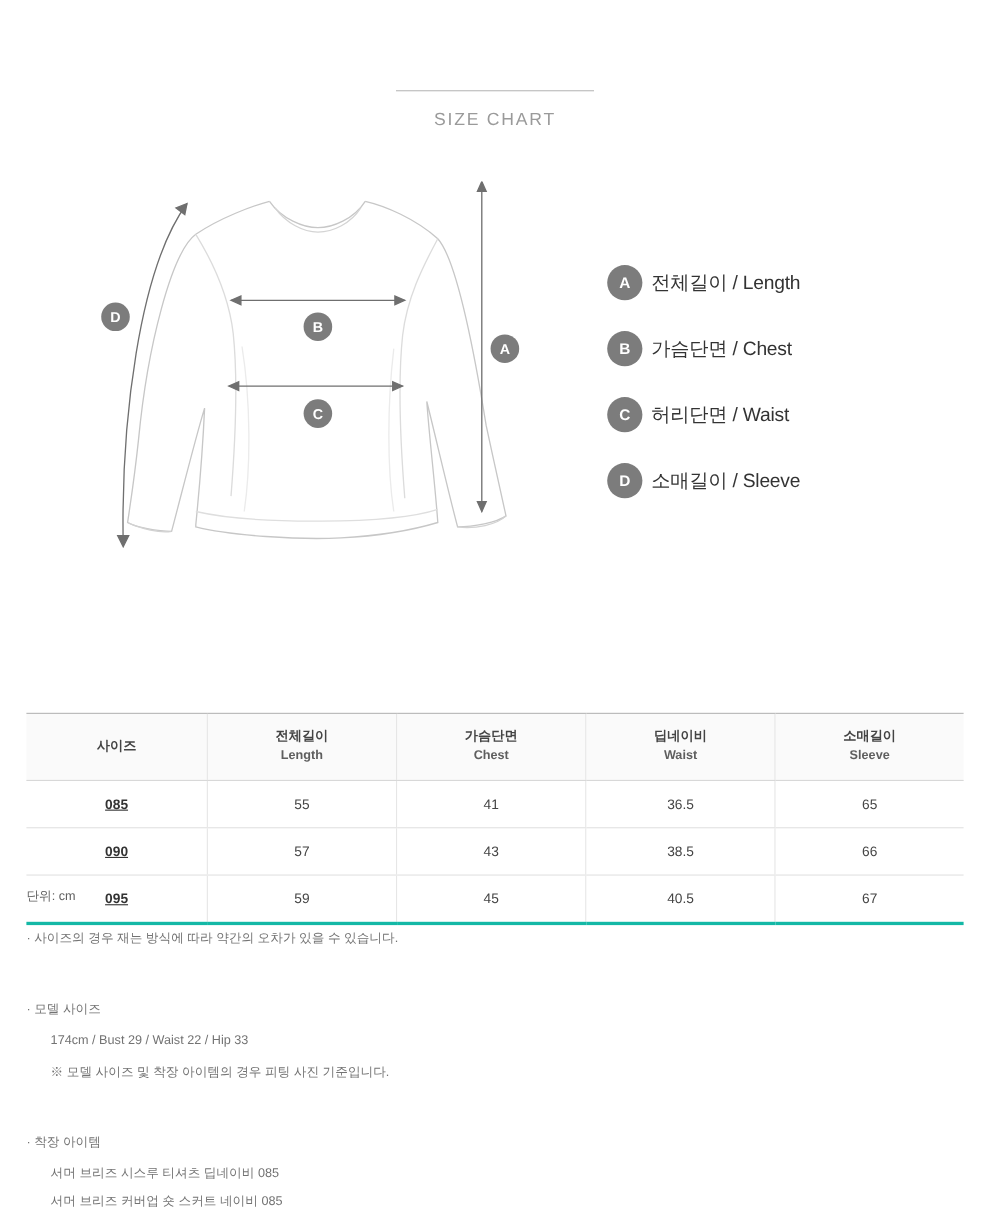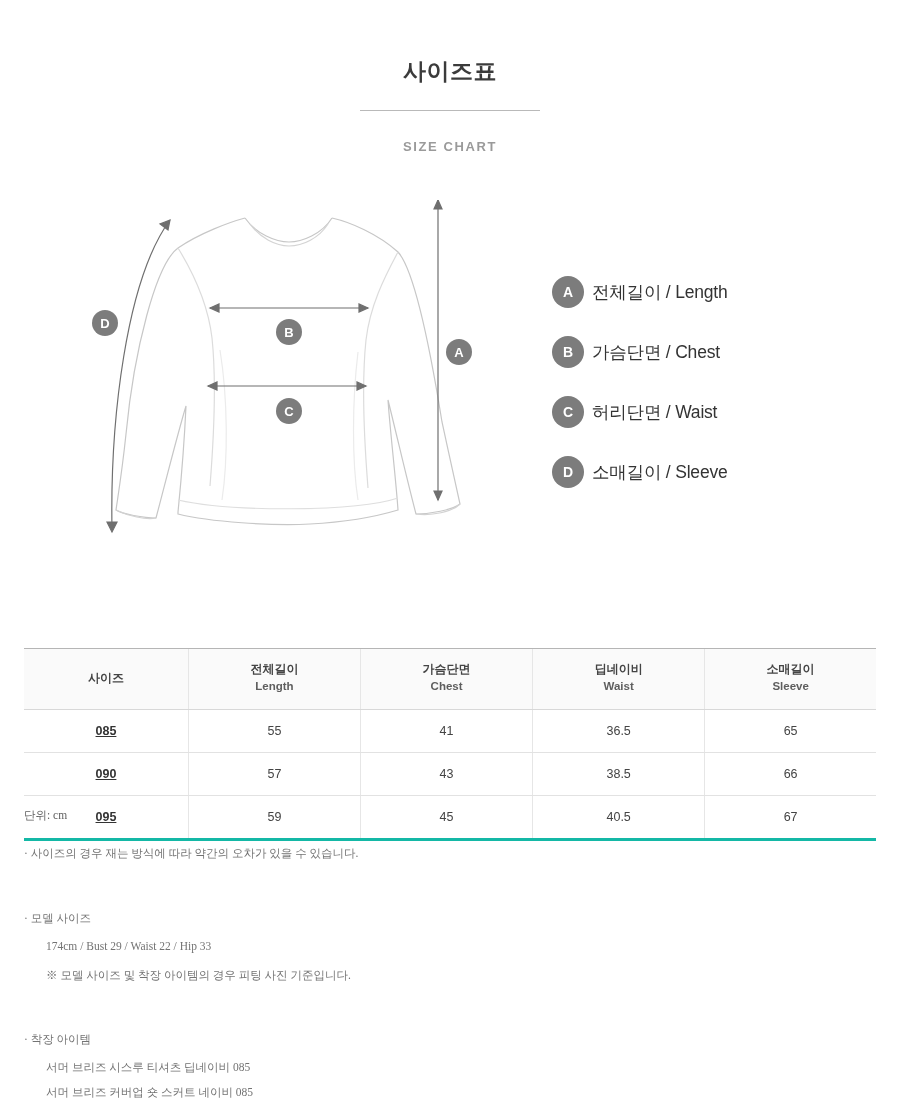--- a/index.html
+++ b/index.html
@@ -178,7 +178,6 @@
 <body>
 
 <div class="header">
-  <div class="title">사이즈표</div>
   <div class="rule"></div>
   <div class="subtitle">SIZE CHART</div>
 </div>

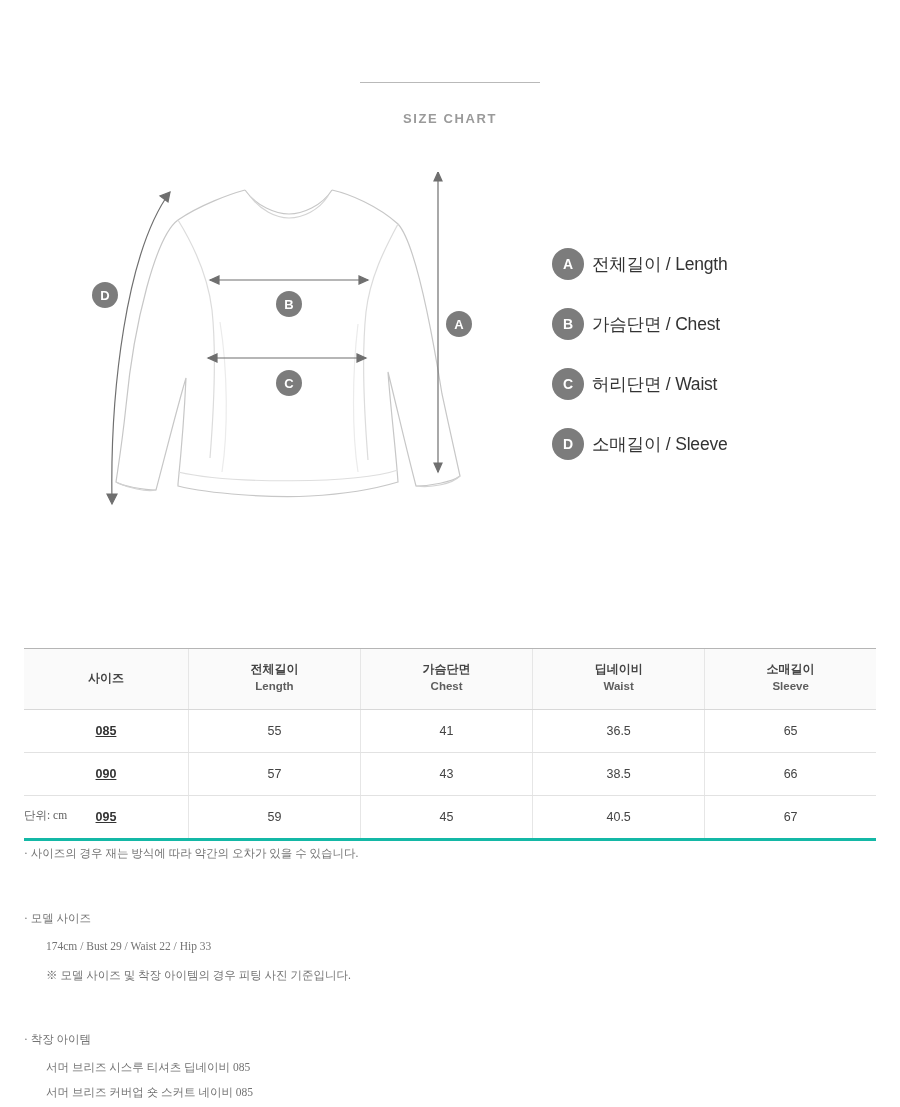--- a/index.html
+++ b/index.html
@@ -35,11 +35,11 @@
     margin: 24px auto 0 auto;
   }
   .header .subtitle {
-    margin-top: 28px;
-    font-size: 13px;
+    margin-top: 18px;
+    font-size: 16px;
     letter-spacing: 1.6px;
     color: #9a9a9a;
-    font-weight: bold;
+    font-weight: normal;
   }
 
   

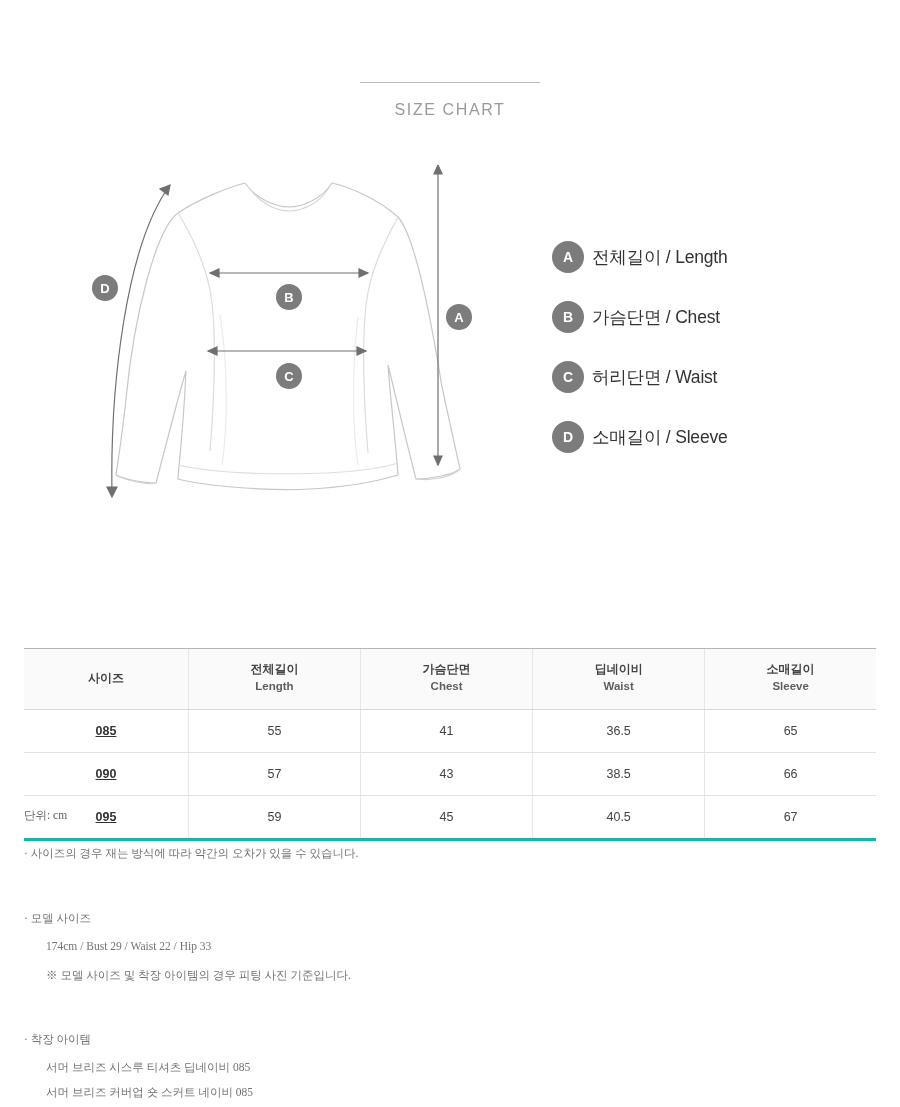--- a/index.html
+++ b/index.html
@@ -150,7 +150,6 @@
     font-size: 11.5px;
     color: #737373;
     line-height: 1.6;
-    font-family: Liberation Serif, serif;
   }
   .notes .unit {
     font-size: 11.5px;

